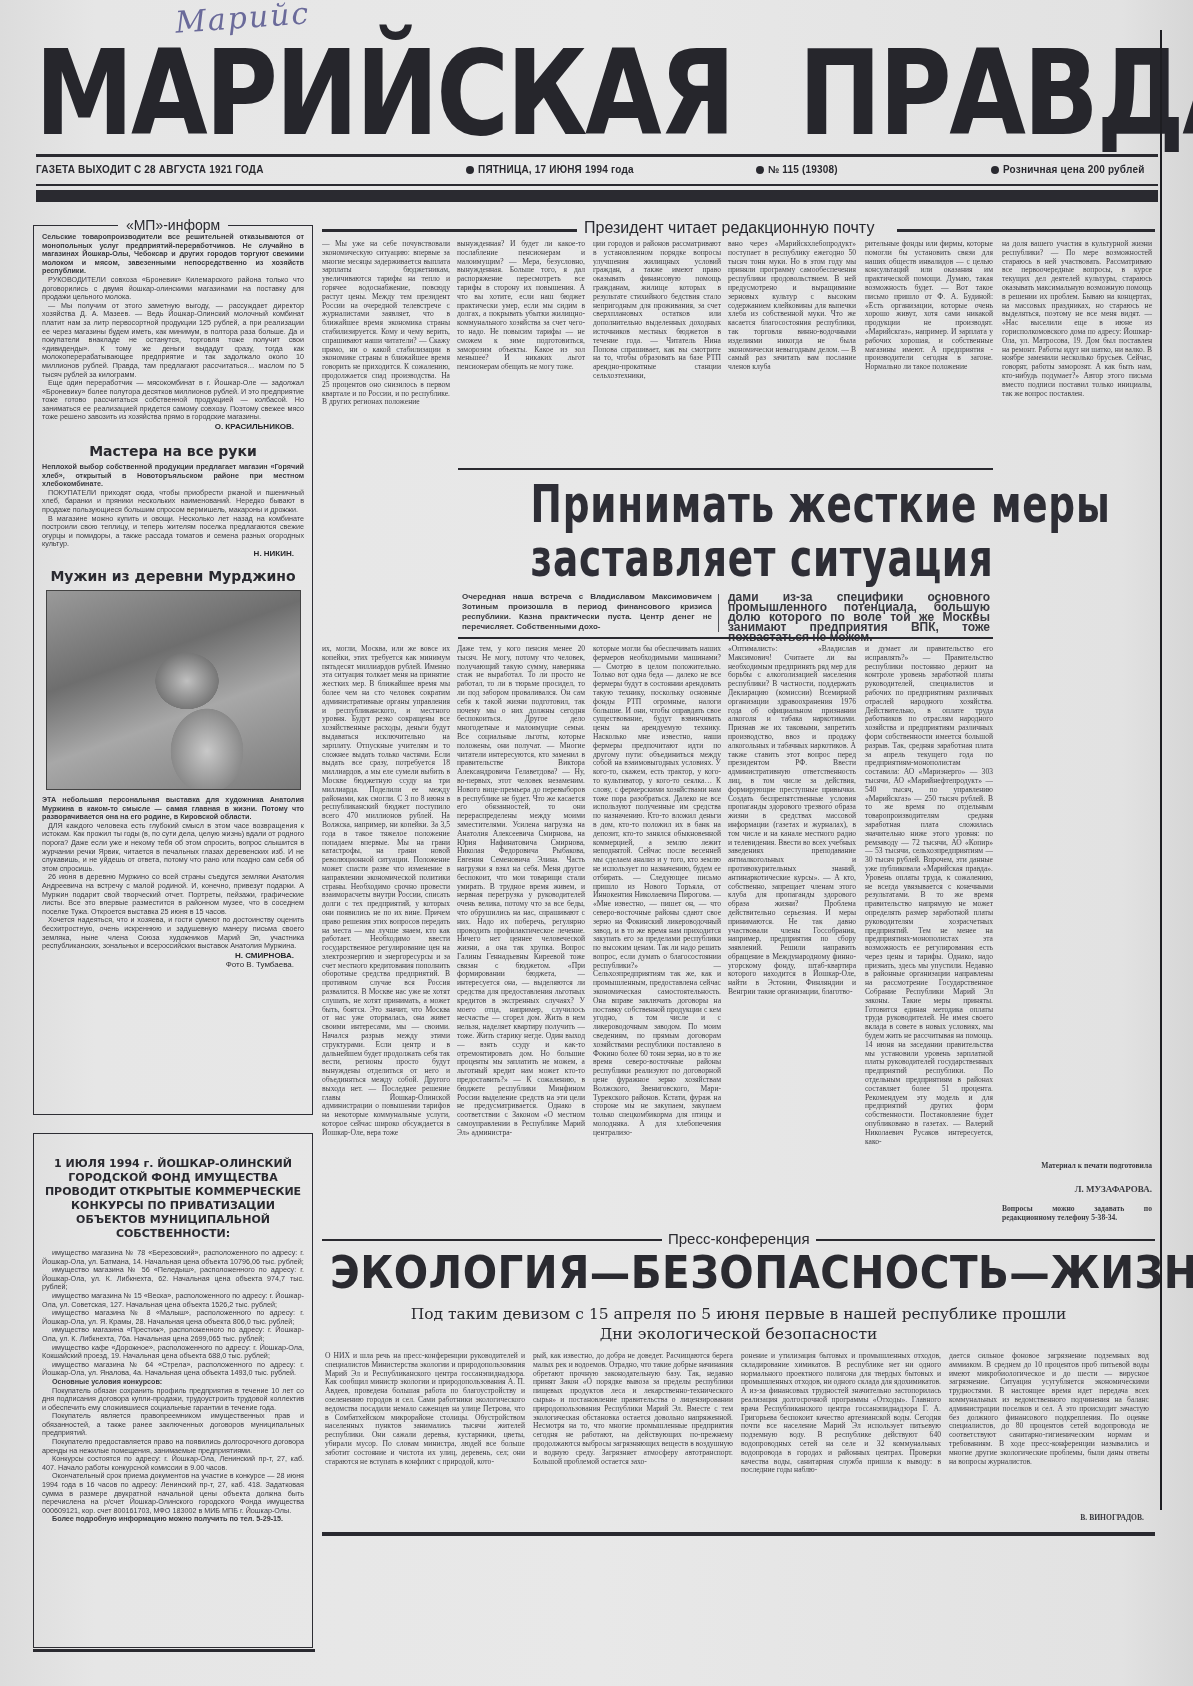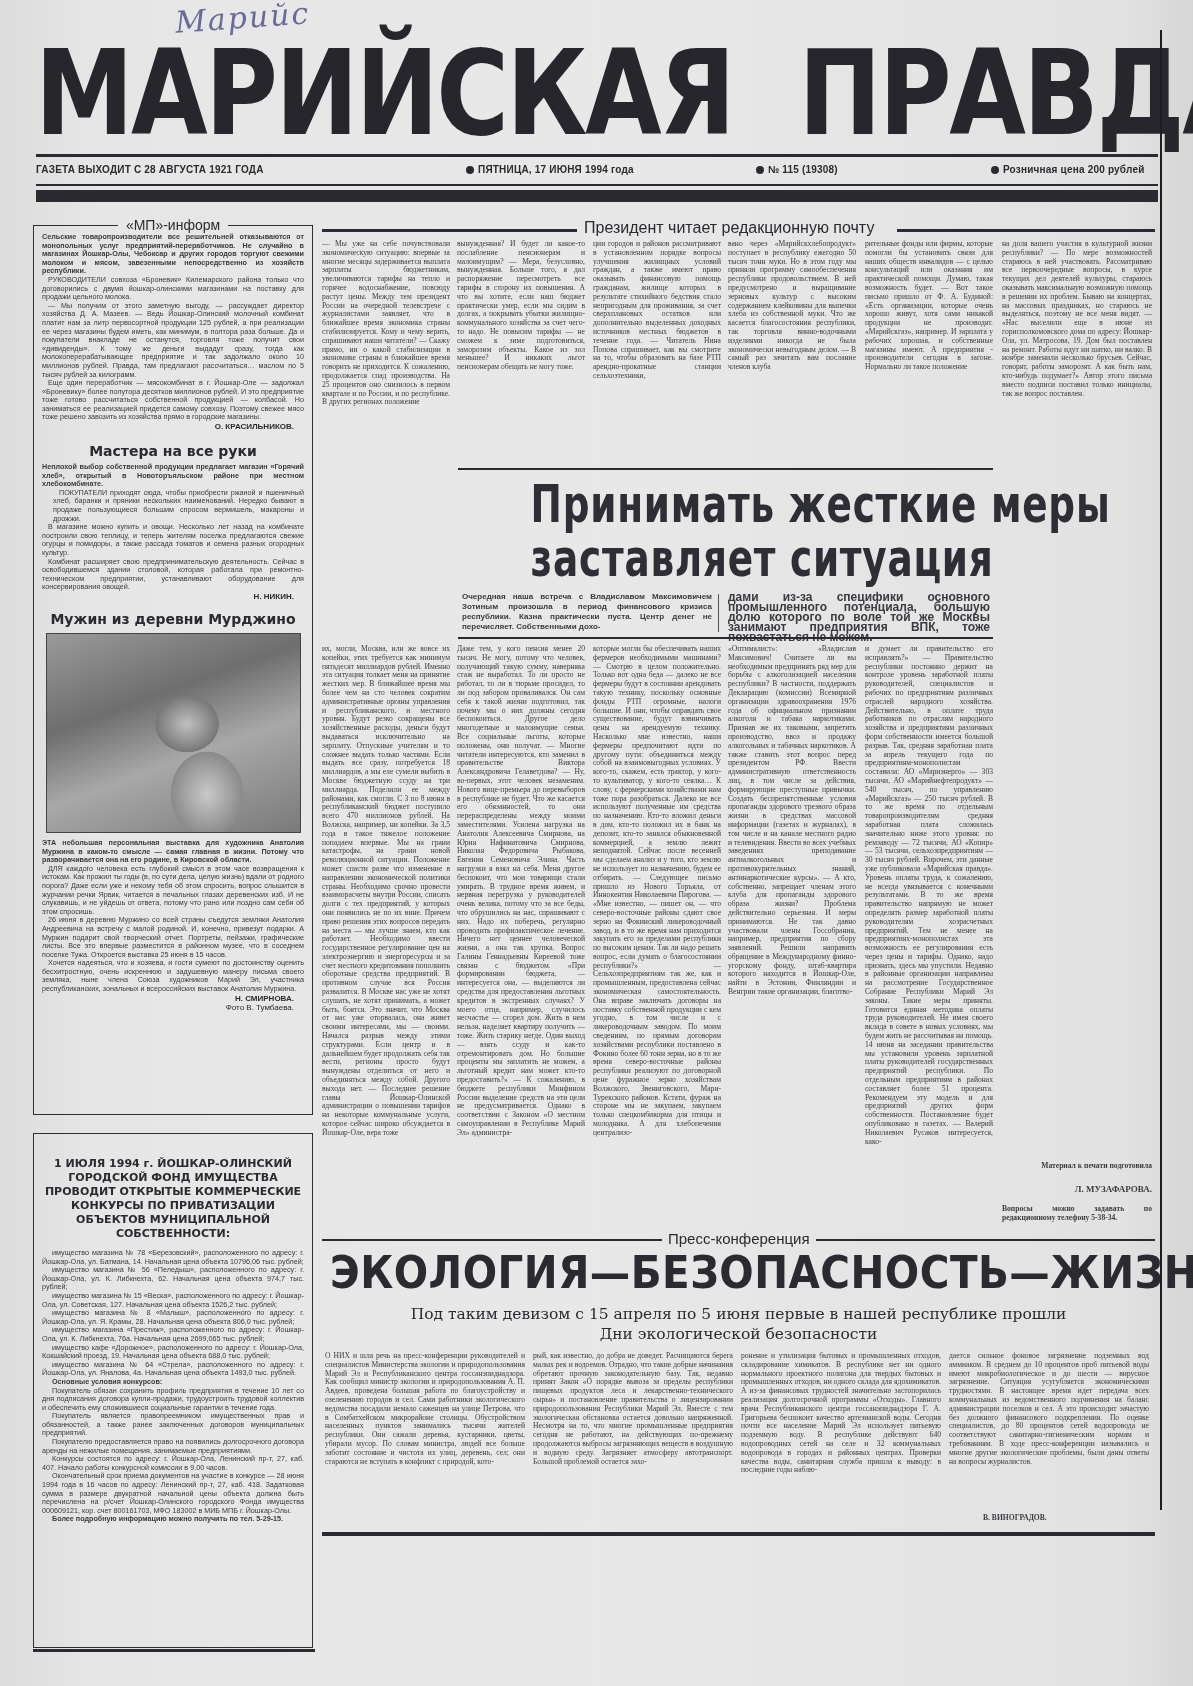--- a/index.html
+++ b/index.html
@@ -68,7 +68,7 @@
 
     <div class="heads" style="font-size:14px; margin:12px 0 4px;">Мастера на все руки</div>
     <div class="txt txtb">Неплохой выбор собственной продукции предлагает магазин «Горячий хлеб», открытый в Новоторъяльском районе при местном хлебокомбинате.</div>
-    <div class="txt" style="text-indent:6px;margin-left:11px;">ПОКУПАТЕЛИ приходят сюда, чтобы приобрести ржаной и пшеничный хлеб, баранки и пряники нескольких наименований. Нередко бывают в продаже пользующиеся большим спросом вермишель, макароны и дрожжи.</div>
+    <div class="txt" style="text-indent:6px;">ПОКУПАТЕЛИ приходят сюда, чтобы приобрести ржаной и пшеничный хлеб, баранки и пряники нескольких наименований. Нередко бывают в продаже пользующиеся большим спросом вермишель, макароны и дрожжи.</div>
     <div class="txt" style="text-indent:6px;">В магазине можно купить и овощи. Несколько лет назад на комбинате построили свою теплицу, и теперь жителям поселка предлагаются свежие огурцы и помидоры, а также рассада томатов и семена разных огородных культур.</div>
     <div class="txt" style="text-indent:6px;">Комбинат расширяет свою предпринимательскую деятельность. Сейчас в освободившемся здании столовой, которая работала при ремонтно-техническом предприятии, устанавливают оборудование для консервирования овощей.</div>
     <div class="sig">Н. НИКИН.</div>

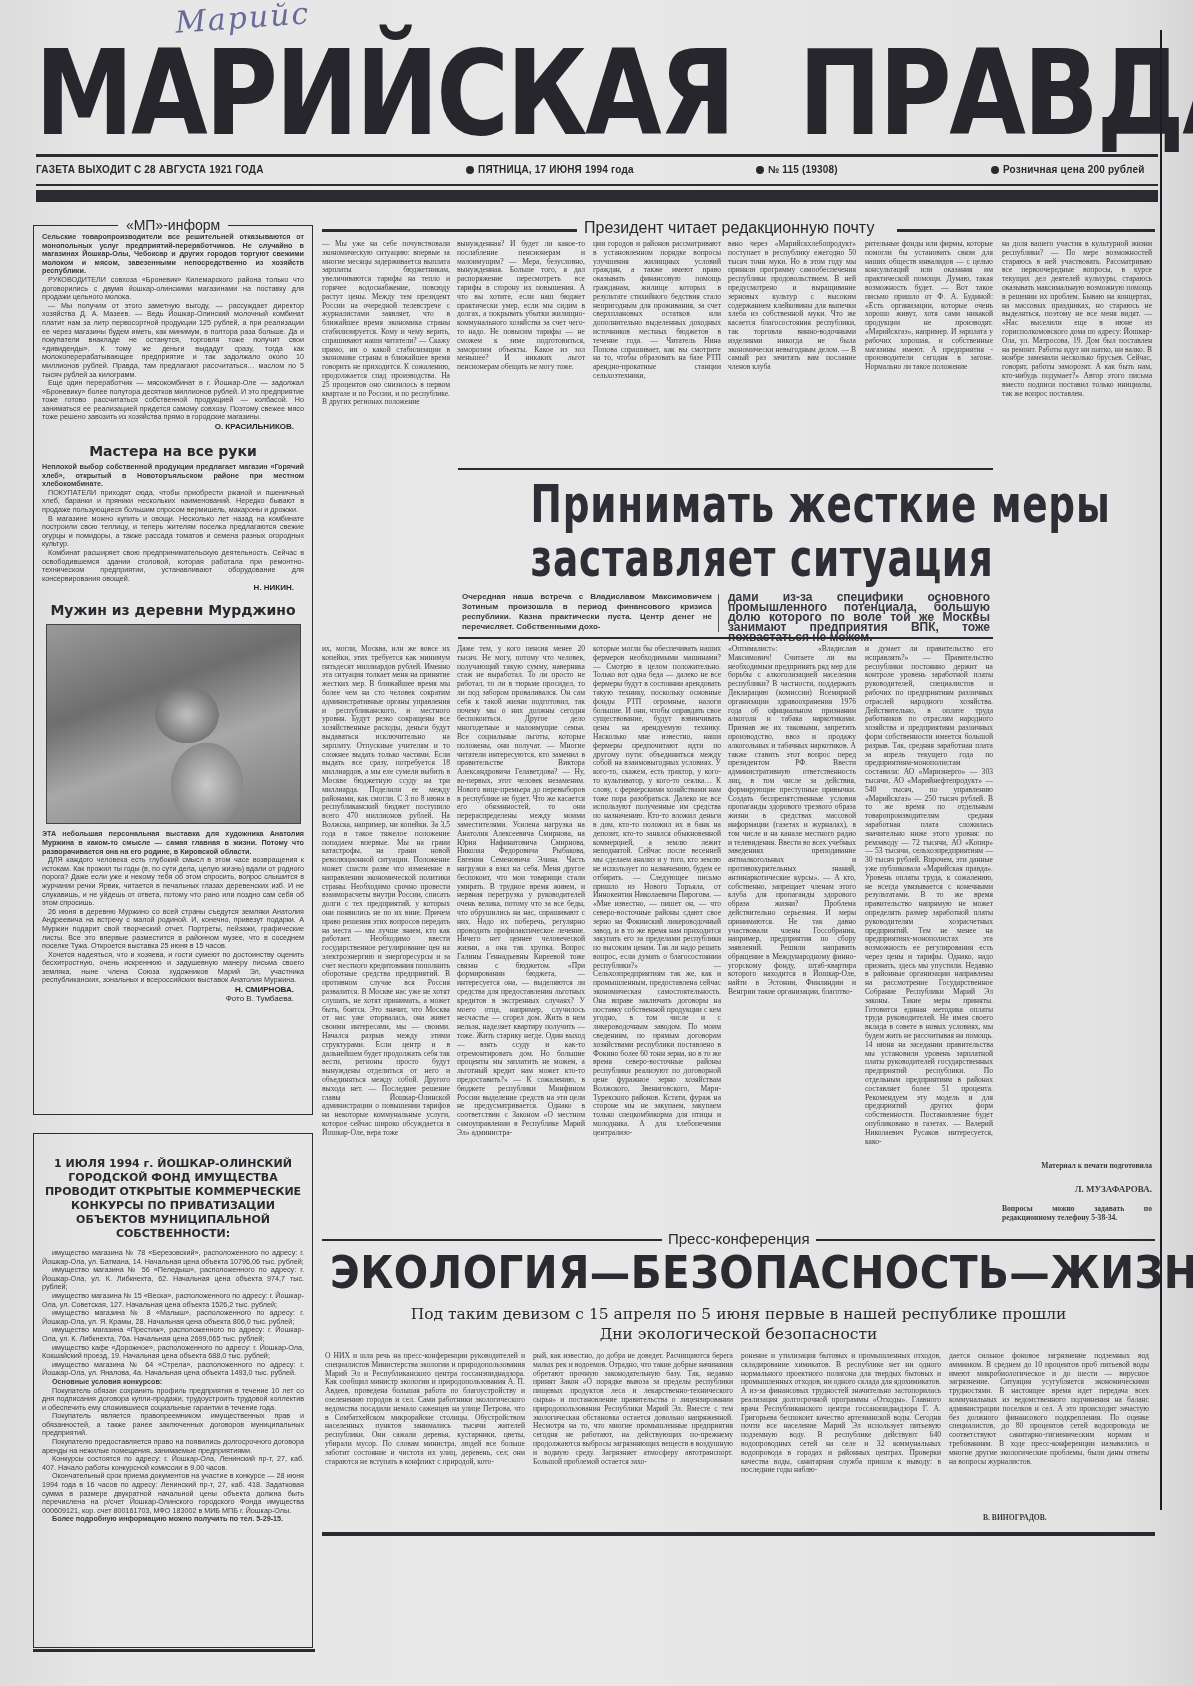--- a/index.html
+++ b/index.html
@@ -70,7 +70,6 @@
     <div class="txt txtb">Неплохой выбор собственной продукции предлагает магазин «Горячий хлеб», открытый в Новоторъяльском районе при местном хлебокомбинате.</div>
     <div class="txt" style="text-indent:6px;">ПОКУПАТЕЛИ приходят сюда, чтобы приобрести ржаной и пшеничный хлеб, баранки и пряники нескольких наименований. Нередко бывают в продаже пользующиеся большим спросом вермишель, макароны и дрожжи.</div>
     <div class="txt" style="text-indent:6px;">В магазине можно купить и овощи. Несколько лет назад на комбинате построили свою теплицу, и теперь жителям поселка предлагаются свежие огурцы и помидоры, а также рассада томатов и семена разных огородных культур.</div>
-    <div class="txt" style="text-indent:6px;">Комбинат расширяет свою предпринимательскую деятельность. Сейчас в освободившемся здании столовой, которая работала при ремонтно-техническом предприятии, устанавливают оборудование для консервирования овощей.</div>
     <div class="sig">Н. НИКИН.</div>
 
     <div class="heads" style="font-size:14px; margin:10px 0 6px;">Мужин из деревни Мурджино</div>

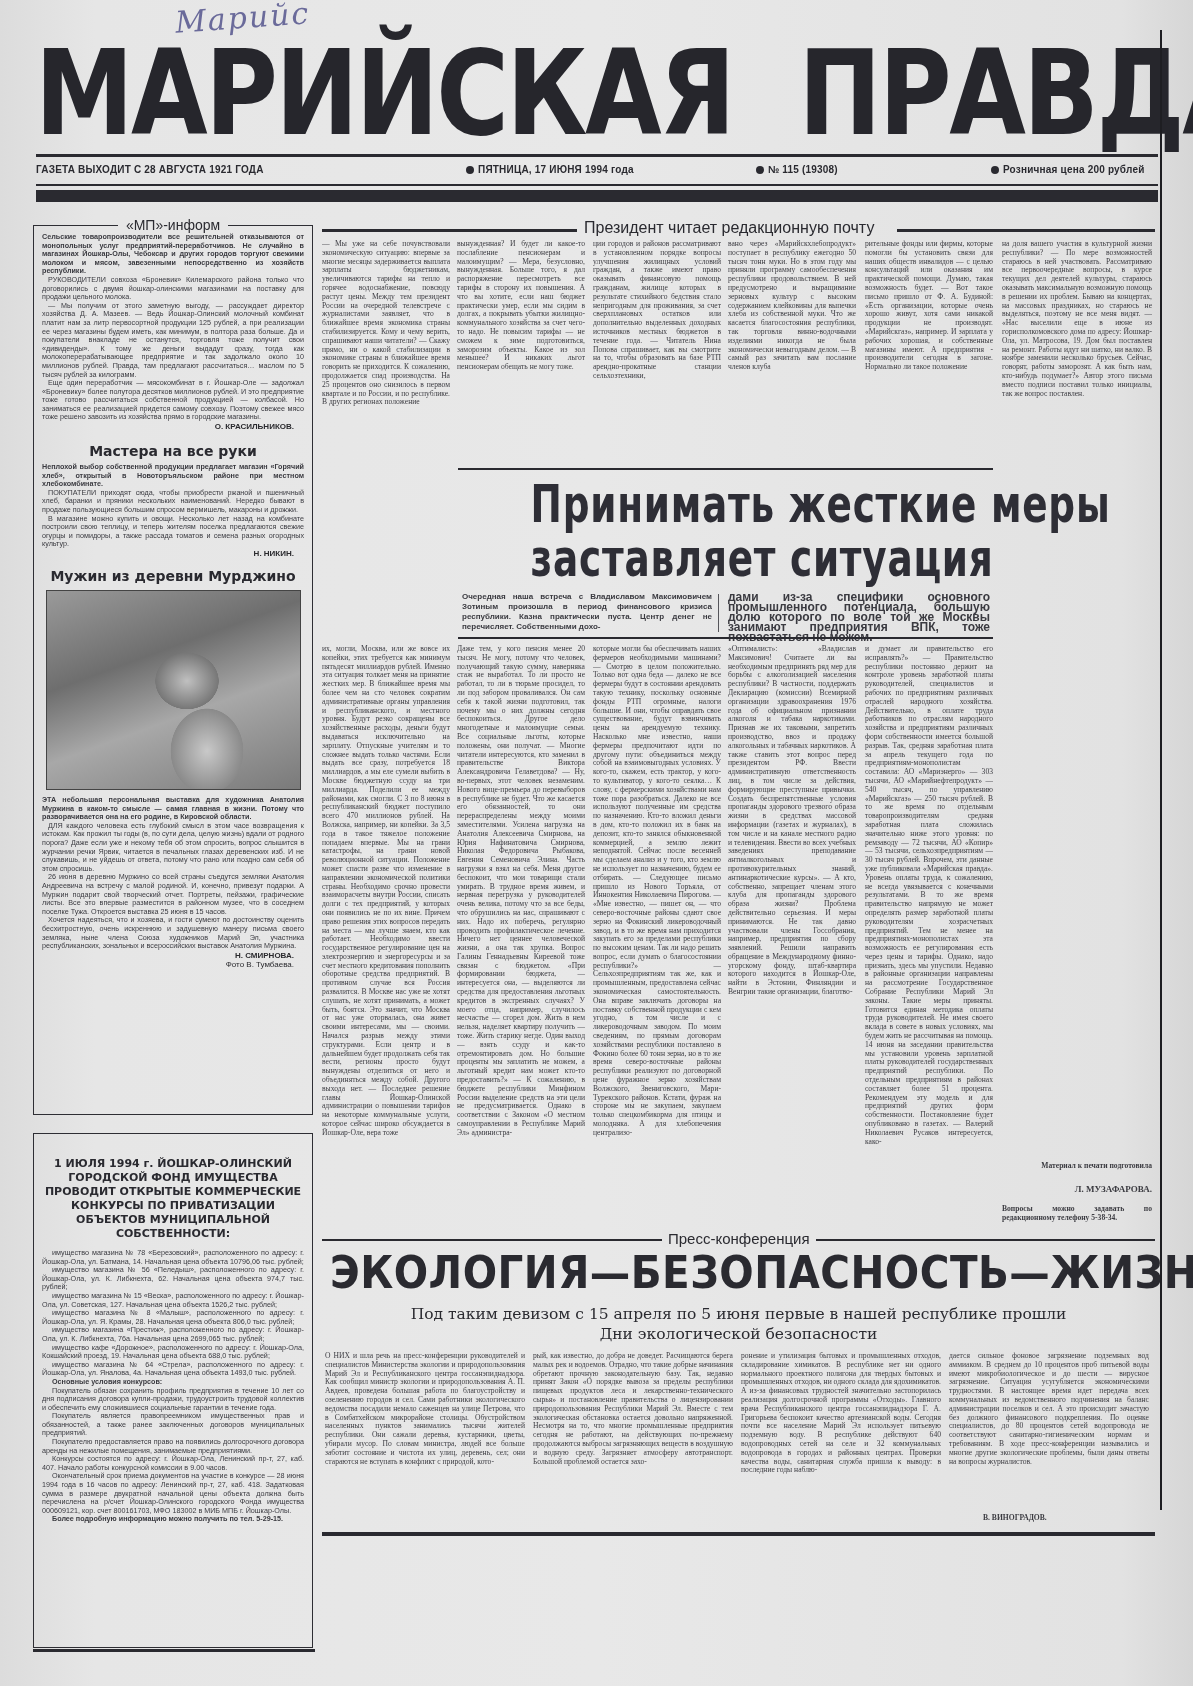--- a/index.html
+++ b/index.html
@@ -142,7 +142,7 @@
   <div class="col ser" style="left:533px; top:1352px; width:200px; height:175px;">рый, как известно, до добра не доведет. Расчищаются берега малых рек и водоемов. Отрадно, что такие добрые начинания обретают прочную законодательную базу. Так, недавно принят Закон «О порядке вывоза за пределы республики пищевых продуктов леса и лекарственно-технического сырья» и постановление правительства о лицензировании природопользования Республики Марий Эл. Вместе с тем экологическая обстановка остается довольно напряженной. Несмотря на то, что многие промышленные предприятия сегодня не работают, на действующих по-прежнему продолжаются выбросы загрязняющих веществ в воздушную и водную среду. Загрязняет атмосферу автотранспорт. Большой проблемой остается захо-</div>
   <div class="col ser" style="left:741px; top:1352px; width:200px; height:175px;">ронение и утилизация бытовых и промышленных отходов, складирование химикатов. В республике нет ни одного нормального проектного полигона для твердых бытовых и промышленных отходов, ни одного склада для ядохимикатов. А из-за финансовых трудностей значительно застопорилась реализация долгосрочной программы «Отходы». Главного врача Республиканского центра госсанэпиднадзора Г. А. Григорьева беспокоит качество артезианской воды. Сегодня почти все население Марий Эл использует питьевую подземную воду. В республике действуют 640 водопроводных сетей на селе и 32 коммунальных водопровода в городах и районных центрах. Проверки качества воды, санитарная служба пришла к выводу: в последние годы наблю-</div>
   <div class="col ser" style="left:949px; top:1352px; width:200px; height:160px;">дается сильное фоновое загрязнение подземных вод аммиаком. В среднем до 10 процентов проб питьевой воды имеют микробиологическое и до шести — вирусное загрязнение. Ситуация усугубляется экономическими трудностями. В настоящее время идет передача всех коммунальных из ведомственного подчинения на баланс администрации поселков и сел. А это происходит зачастую без должного финансового подкрепления. По оценке специалистов, до 80 процентов сетей водопровода не соответствуют санитарно-гигиеническим нормам и требованиям. В ходе пресс-конференции назывались и многие другие экологические проблемы, были даны ответы на вопросы журналистов.</div>
-  <div class="ser" style="position:absolute; left:983px; top:1514px; width:195px; text-align:left; font-weight:bold;">В. ВИНОГРАДОВ.</div>
+  <div class="ser" style="position:absolute; left:949px; top:1514px; width:195px; text-align:right; font-weight:bold;">В. ВИНОГРАДОВ.</div>
 
   <div class="rule" style="left:322px; top:1532px; width:833px; height:4px;"></div>
   <div class="rule" style="left:33px; top:1649px; width:282px; height:3px;"></div>

